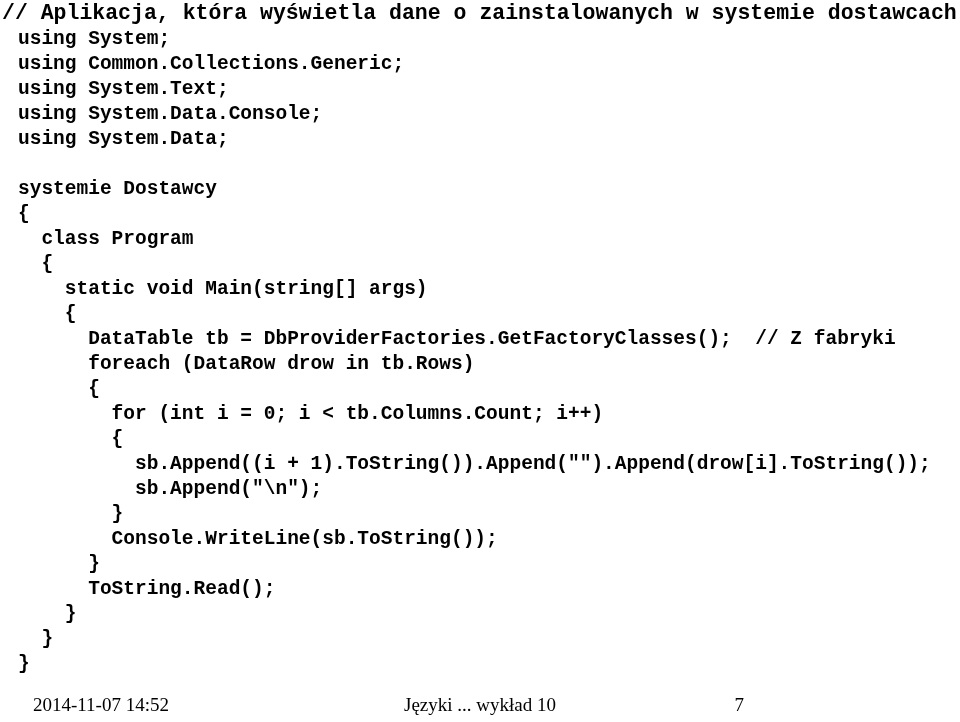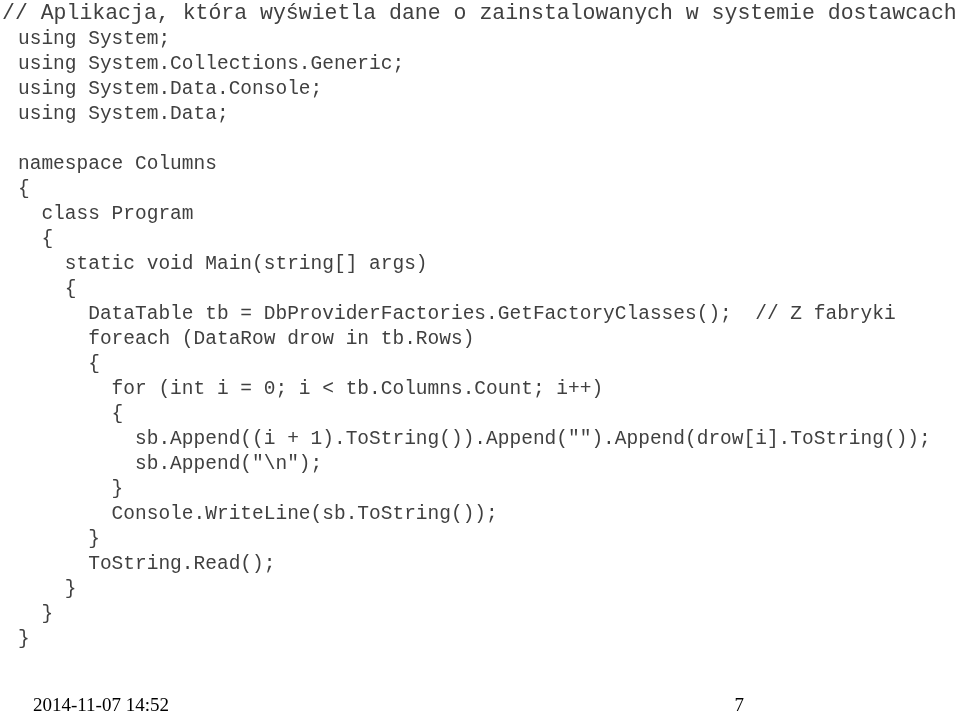--- a/index.html
+++ b/index.html
@@ -26,10 +26,10 @@
 
   .code-line {
     font-family: "Liberation Mono", "DejaVu Sans Mono", monospace;
-    font-weight: normal;
+    font-weight: bold;
     font-size: 19.5px;
     line-height: 25px;
-    color: #404040;
+    color: #000000;
     white-space: pre;
     letter-spacing: 0px;
     height: 25px;

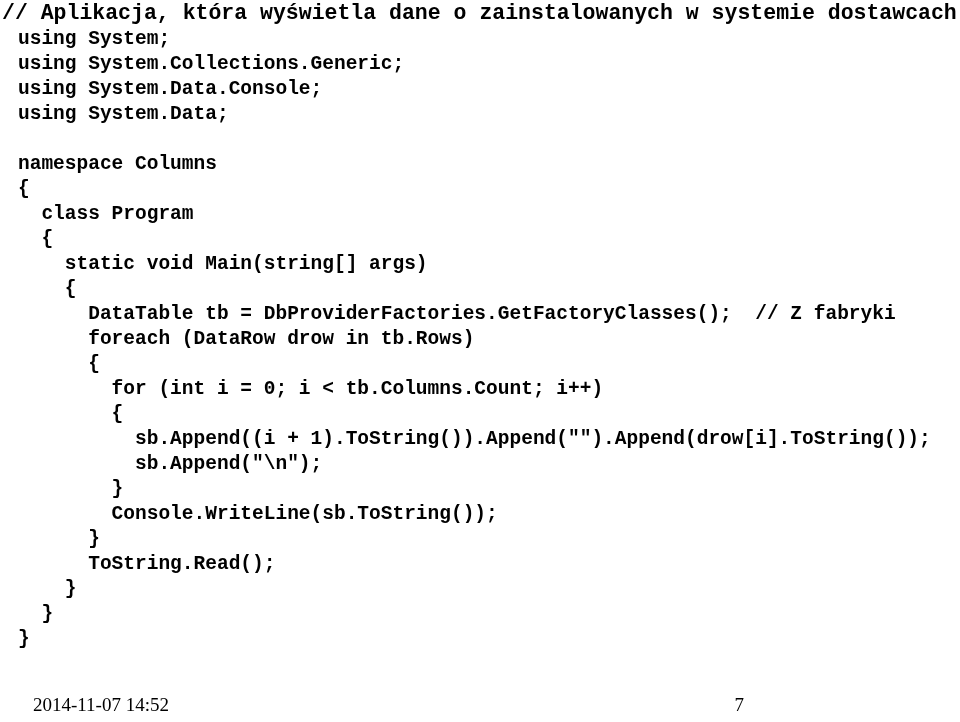--- a/index.html
+++ b/index.html
@@ -95,7 +95,7 @@
     <div class="code-line title-line">// Aplikacja, która wyświetla dane o zainstalowanych w systemie dostawcach</div>
     <div class="code-body">
         <div class="code-line">using System;</div>
-        <div class="code-line">using System.Collections.Generic;</div>
+        <div class="code-line">using Common.Collections.Generic;</div>
         <div class="code-line">using System.Data.Console;</div>
         <div class="code-line">using System.Data;</div>
         <div class="code-line blank"></div>

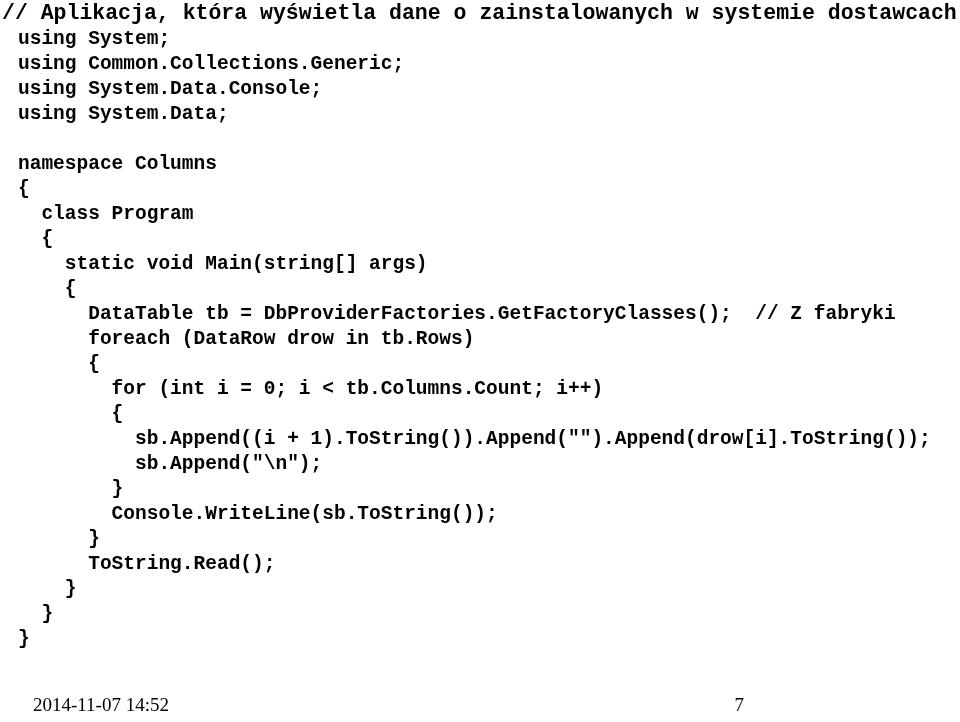--- a/index.html
+++ b/index.html
@@ -96,6 +96,7 @@
     <div class="code-body">
         <div class="code-line">using System;</div>
         <div class="code-line">using Common.Collections.Generic;</div>
+        <div class="code-line">using System.Text;</div>
         <div class="code-line">using System.Data.Console;</div>
         <div class="code-line">using System.Data;</div>
         <div class="code-line blank"></div>

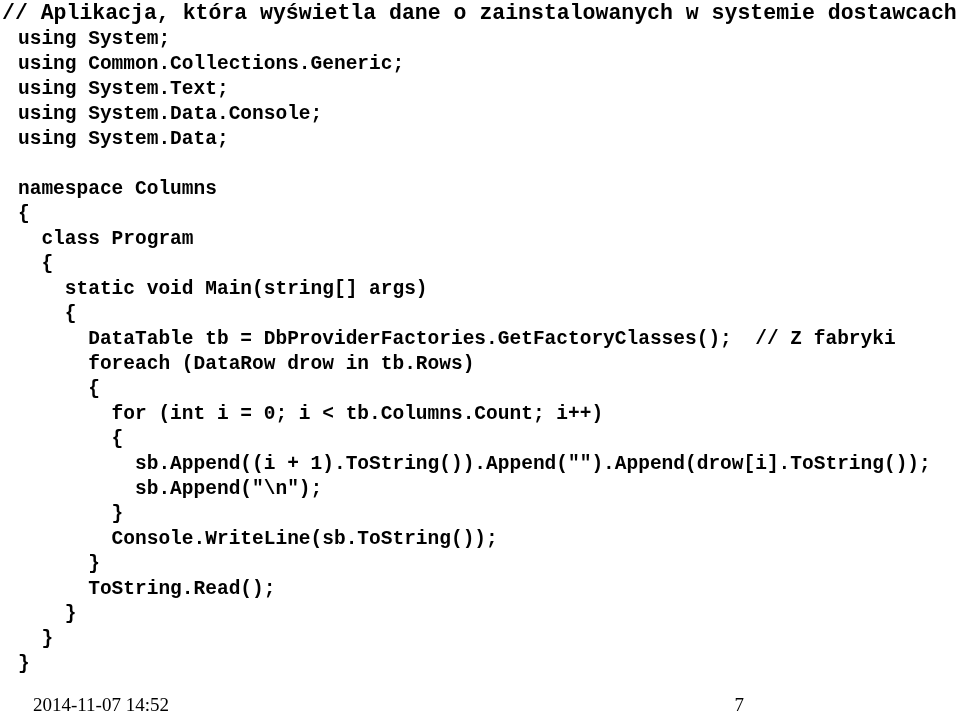--- a/index.html
+++ b/index.html
@@ -100,7 +100,7 @@
         <div class="code-line">using System.Data.Console;</div>
         <div class="code-line">using System.Data;</div>
         <div class="code-line blank"></div>
-        <div class="code-line">namespace Columns</div>
+        <div class="code-line">systemie Dostawcy</div>
         <div class="code-line">{</div>
         <div class="code-line">  class Program</div>
         <div class="code-line">  {</div>

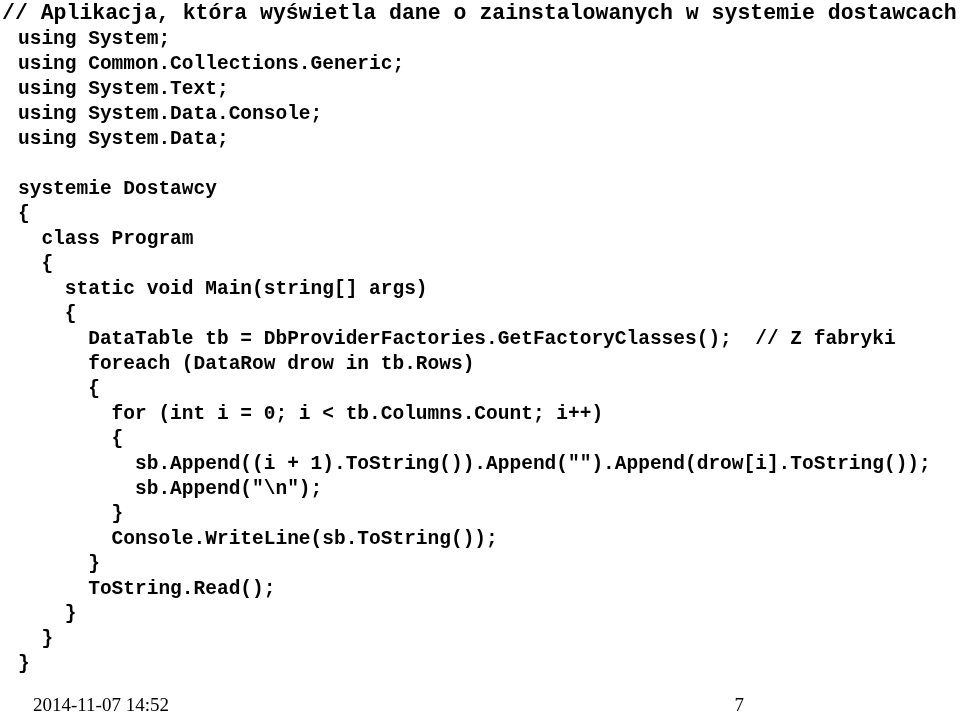--- a/index.html
+++ b/index.html
@@ -125,6 +125,7 @@
 
   <div class="footer">
     <div class="footer-date">2014-11-07 14:52</div>
+    <div class="footer-center">Języki ... wykład 10</div>
     <div class="footer-page">7</div>
   </div>
 

